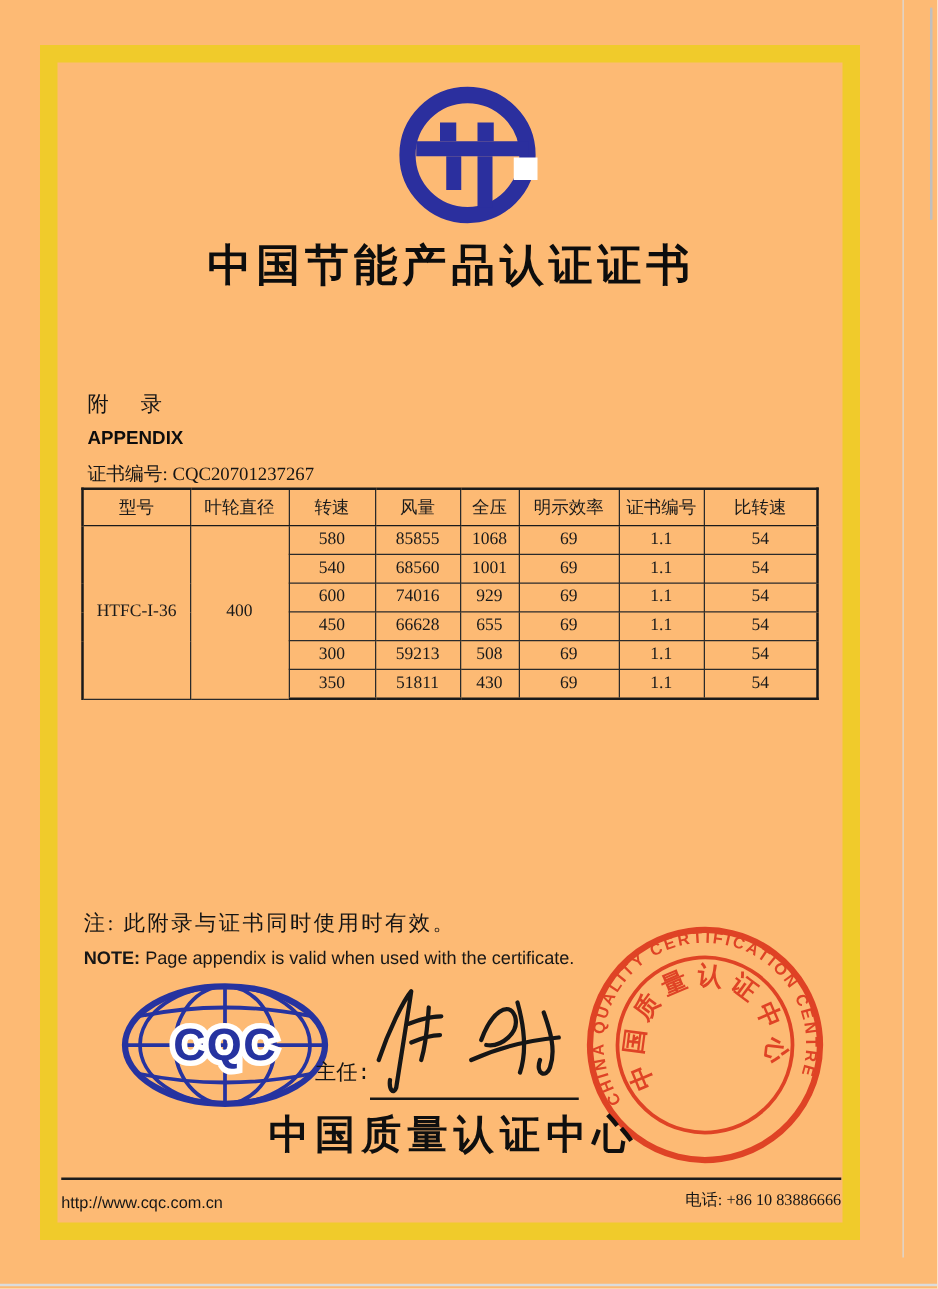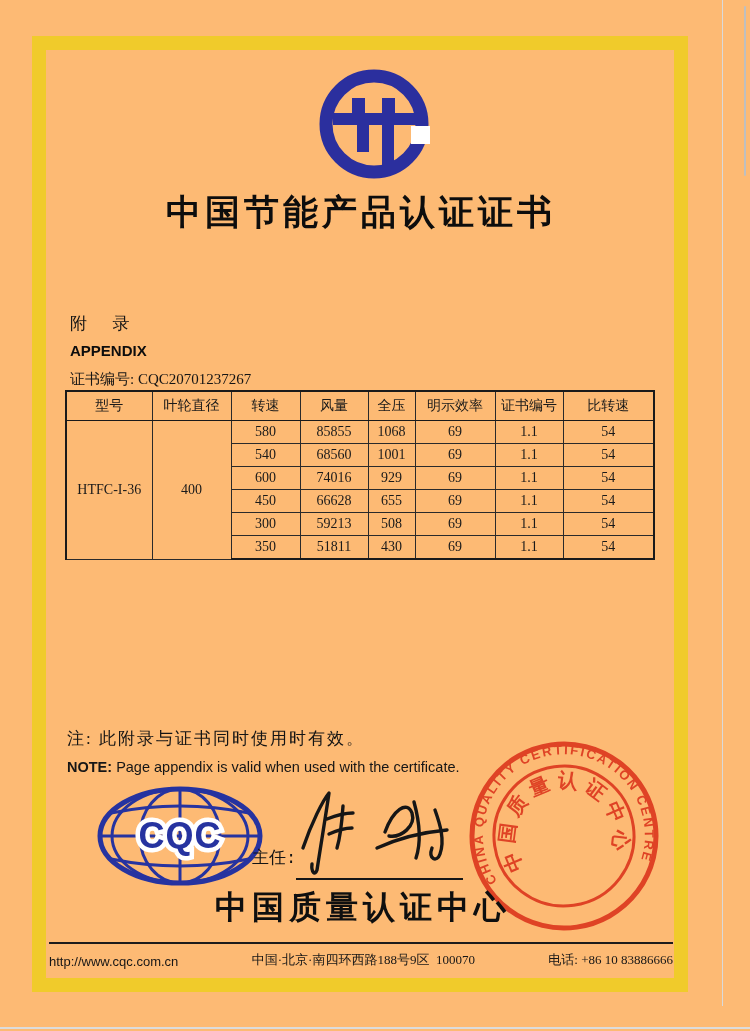--- a/index.html
+++ b/index.html
@@ -223,7 +223,6 @@
   <div class="footer-rule"></div>
   <div class="footer">
     <span class="url">http://www.cqc.com.cn</span>
-    <span class="addr">中国·北京·南四环西路188号9区  100070</span>
     <span class="tel">电话: +86 10 83886666</span>
   </div>
 

